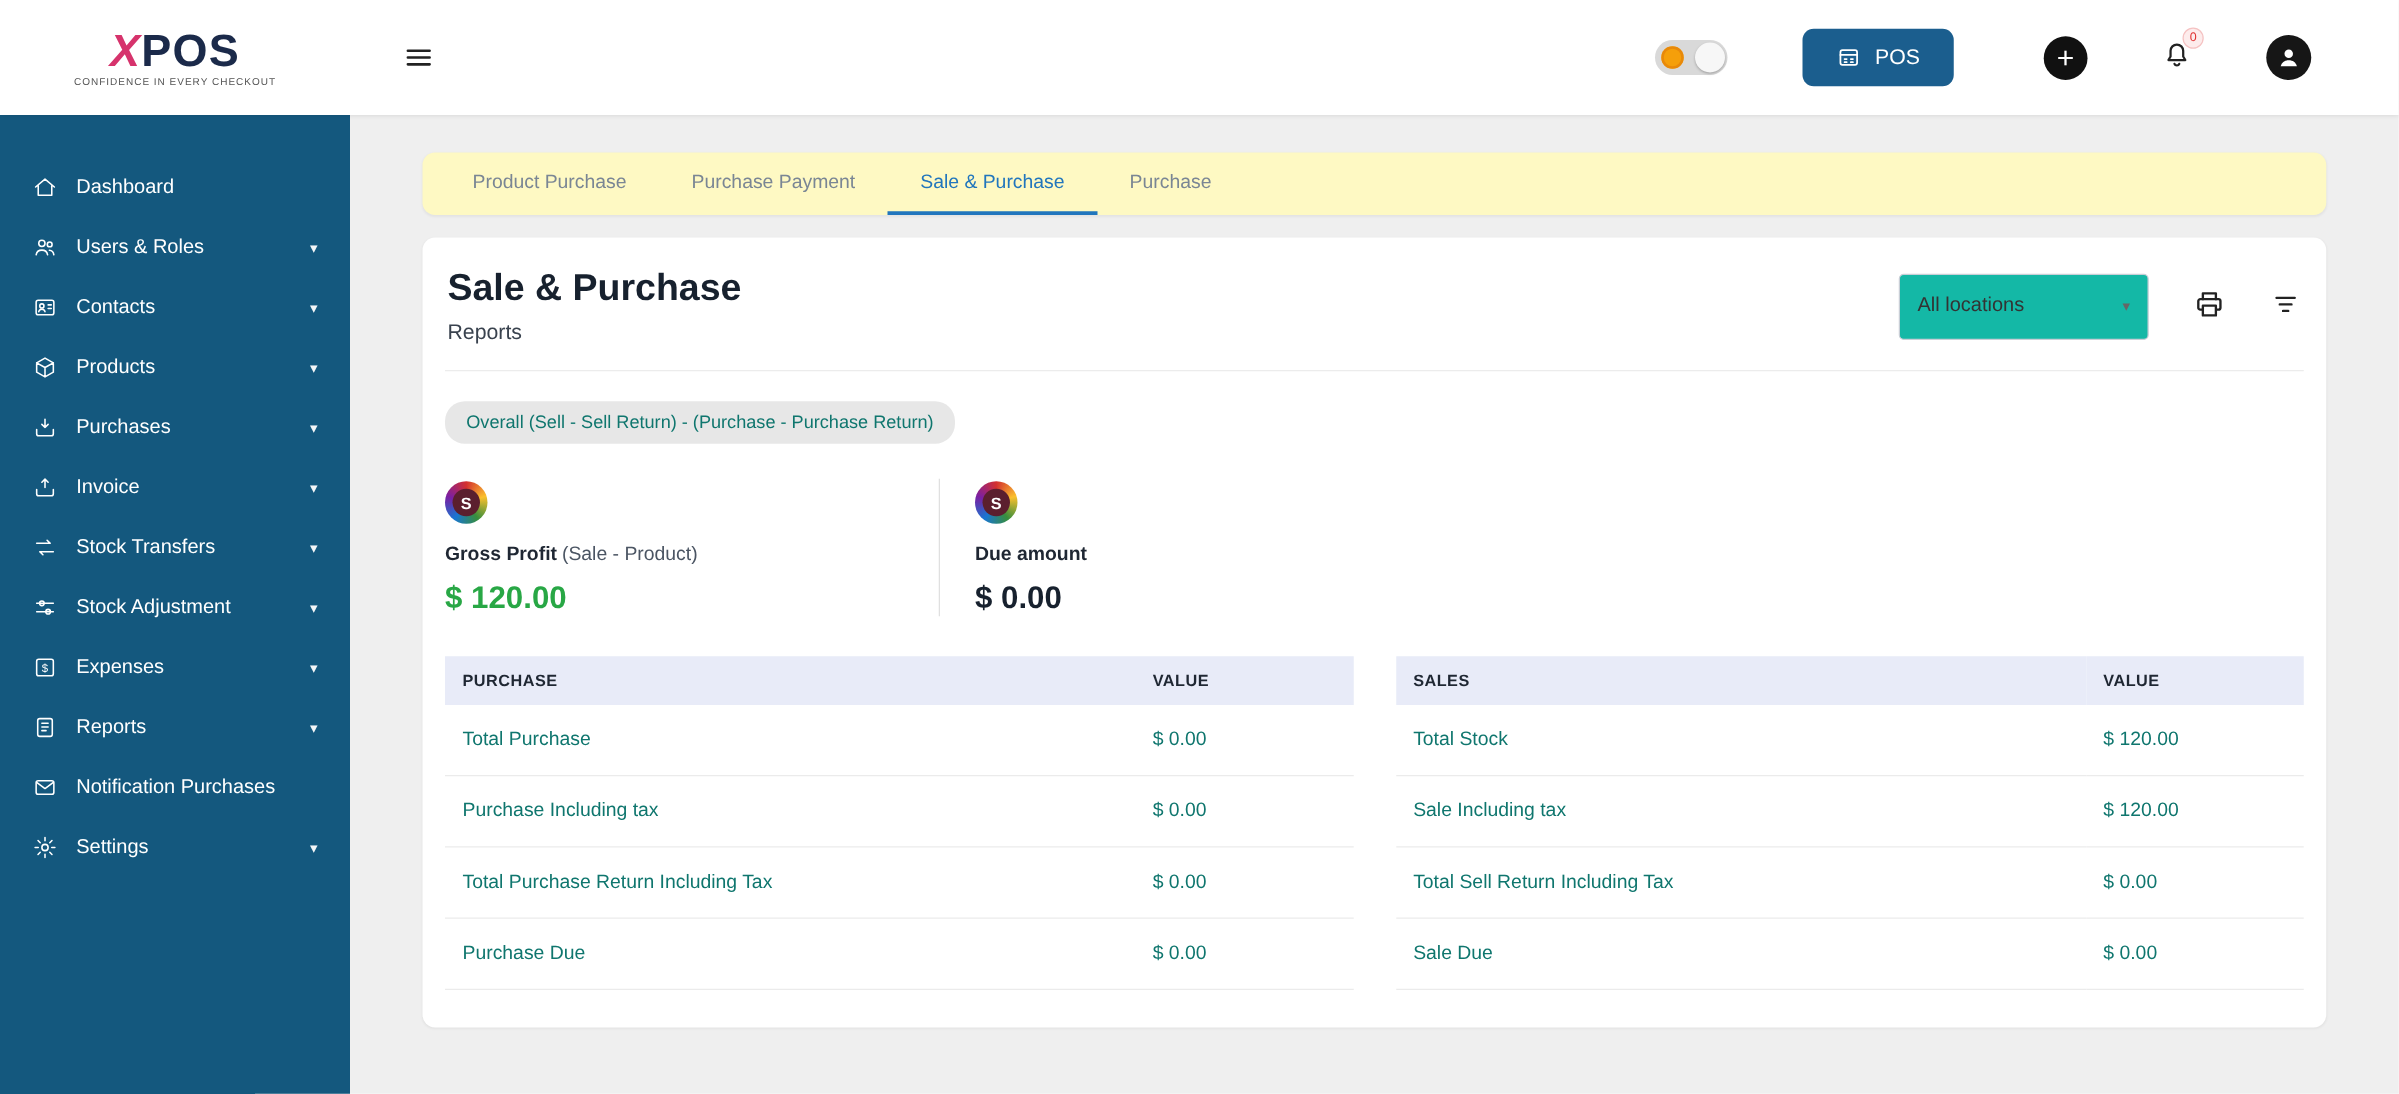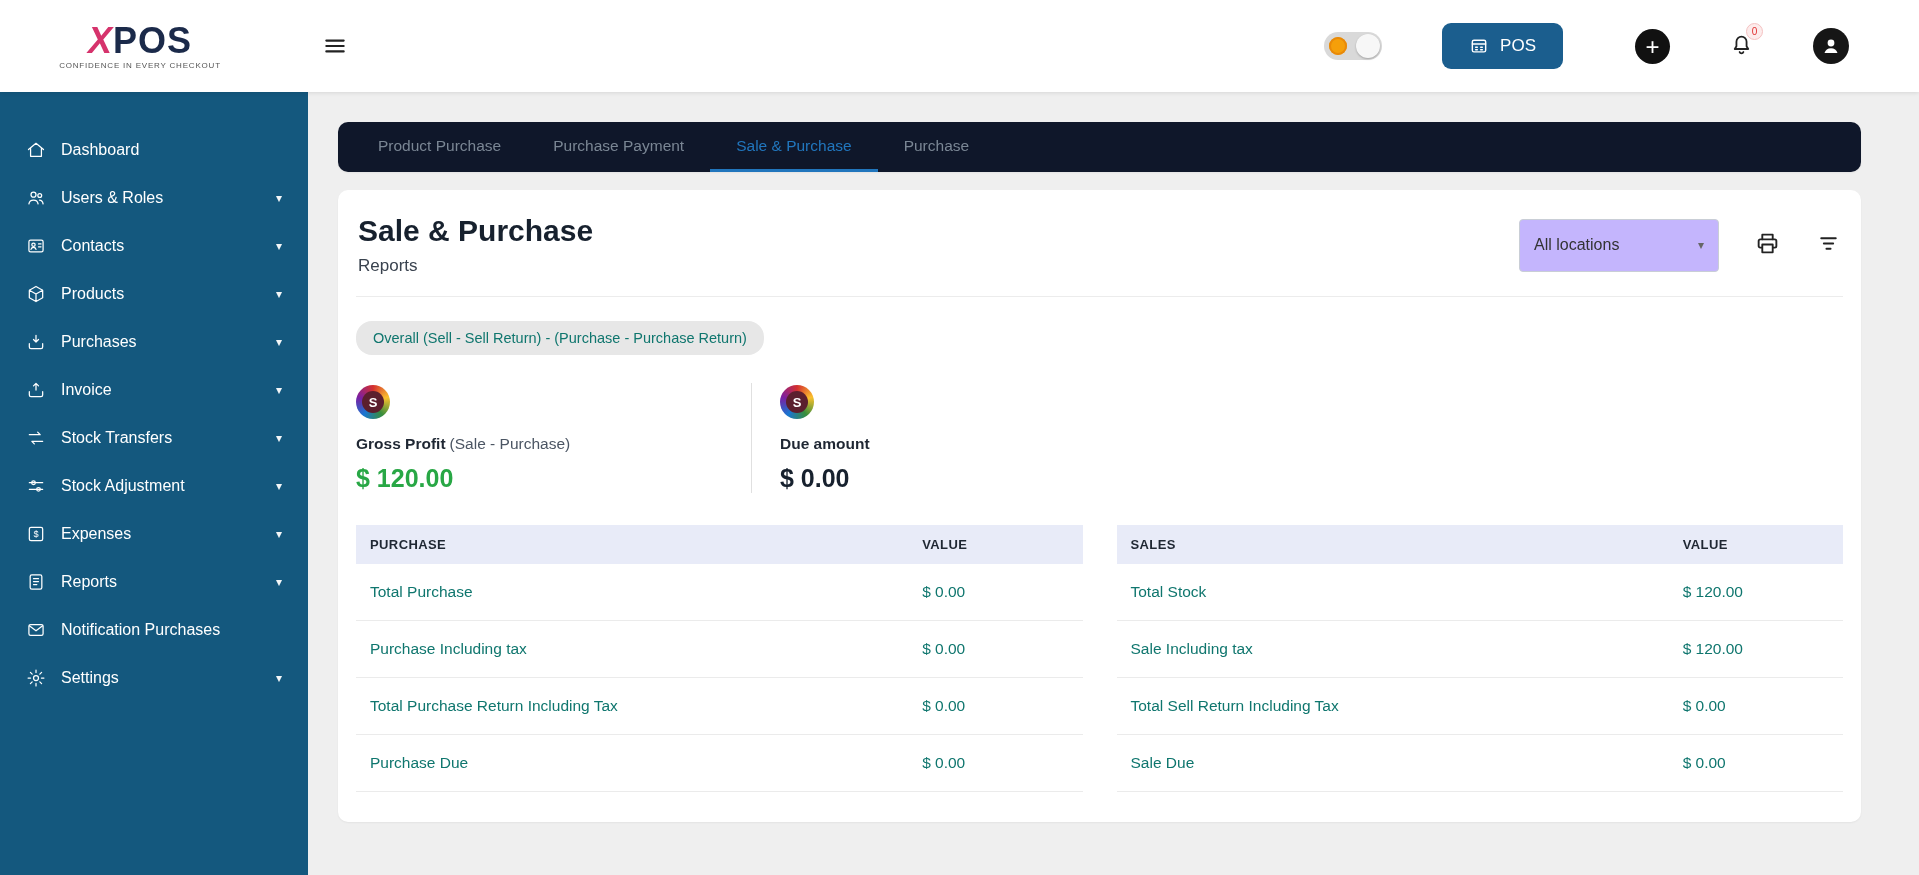--- a/index.html
+++ b/index.html
@@ -48,7 +48,7 @@
 
   
   .sidebar {
-    position:absolute; top:92px; left:0; bottom:0; width:308px;
+    position:absolute; top:92px; left:0; bottom:0; width:280px;
     background:#14587e; color:#fff; padding-top:34px;
   }
   .side-item { display:flex; align-items:center; height:48px; padding:0 26px; font-size:16px; cursor:pointer; }

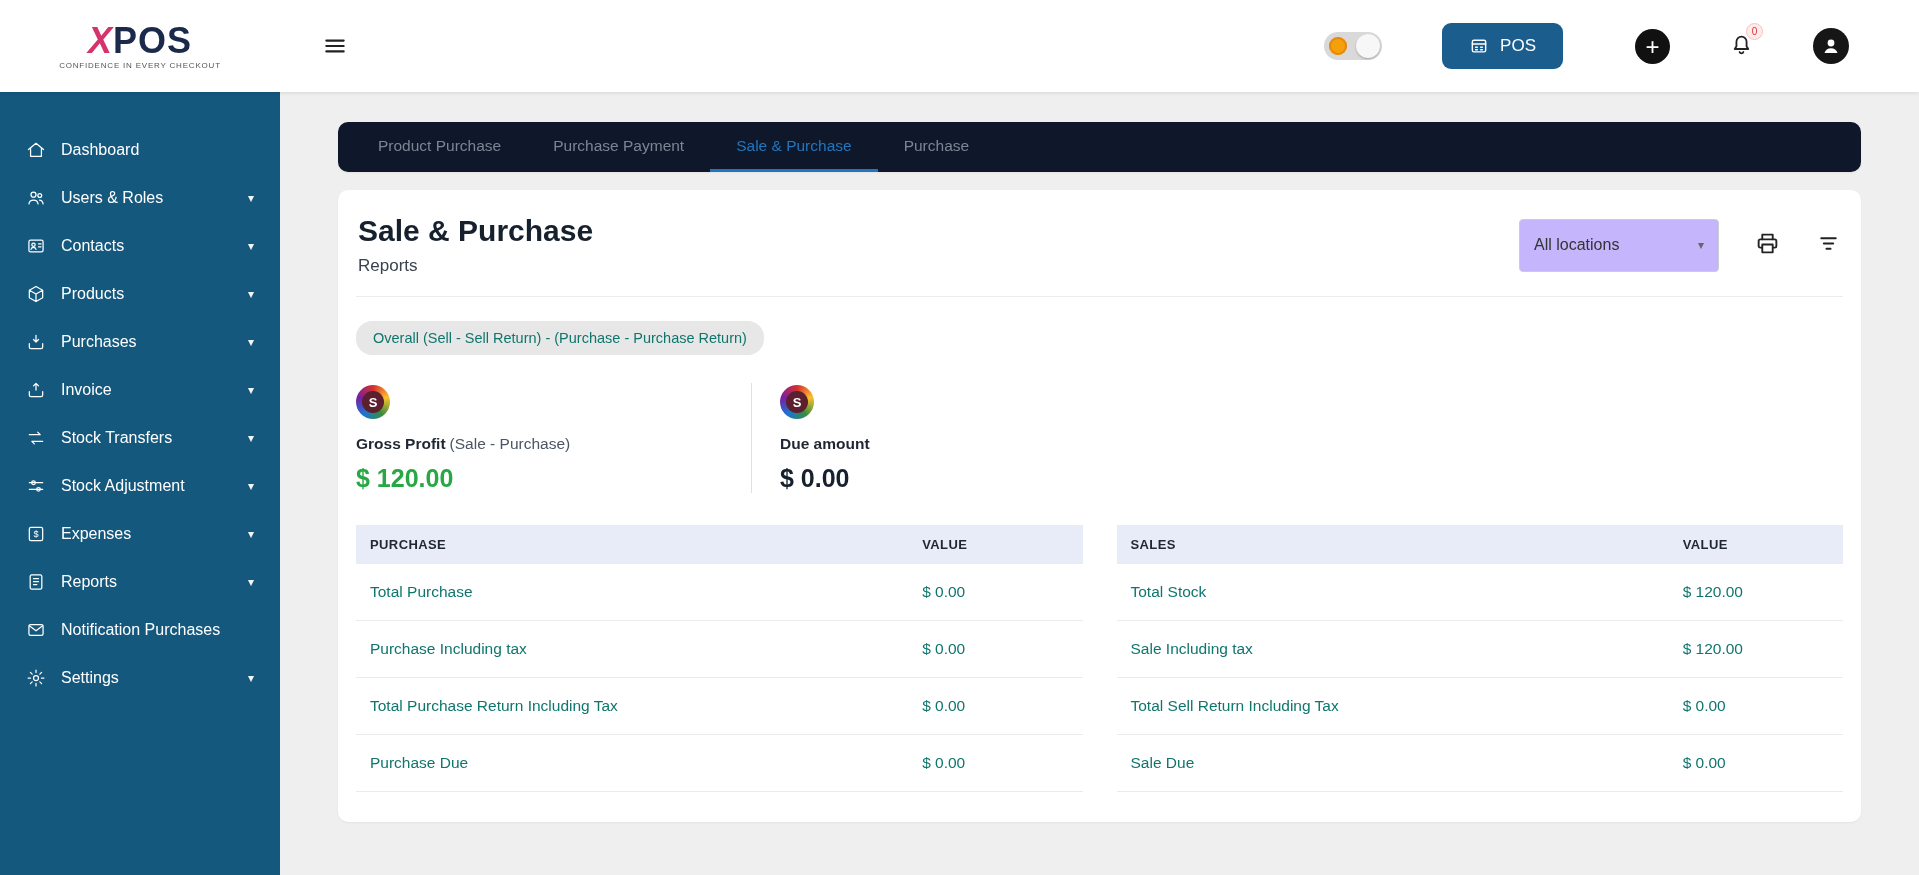--- a/index.html
+++ b/index.html
@@ -59,7 +59,7 @@
   
   .main { position:absolute; left:280px; top:92px; right:0; bottom:0; padding:30px 58px; overflow:hidden; }
 
-  .tabs-card { background:#0f172a; border-radius:10px; height:50px; display:flex; align-items:stretch; padding:0 14px;
+  .tabs-card { background:#fef9c3; border-radius:10px; height:50px; display:flex; align-items:stretch; padding:0 14px;
     box-shadow:0 1px 2px rgba(0,0,0,.05); }
   .tab { display:flex; align-items:center; padding:0 26px; font-size:15.5px; color:#7a8694; cursor:pointer;
     border-bottom:3px solid transparent; }

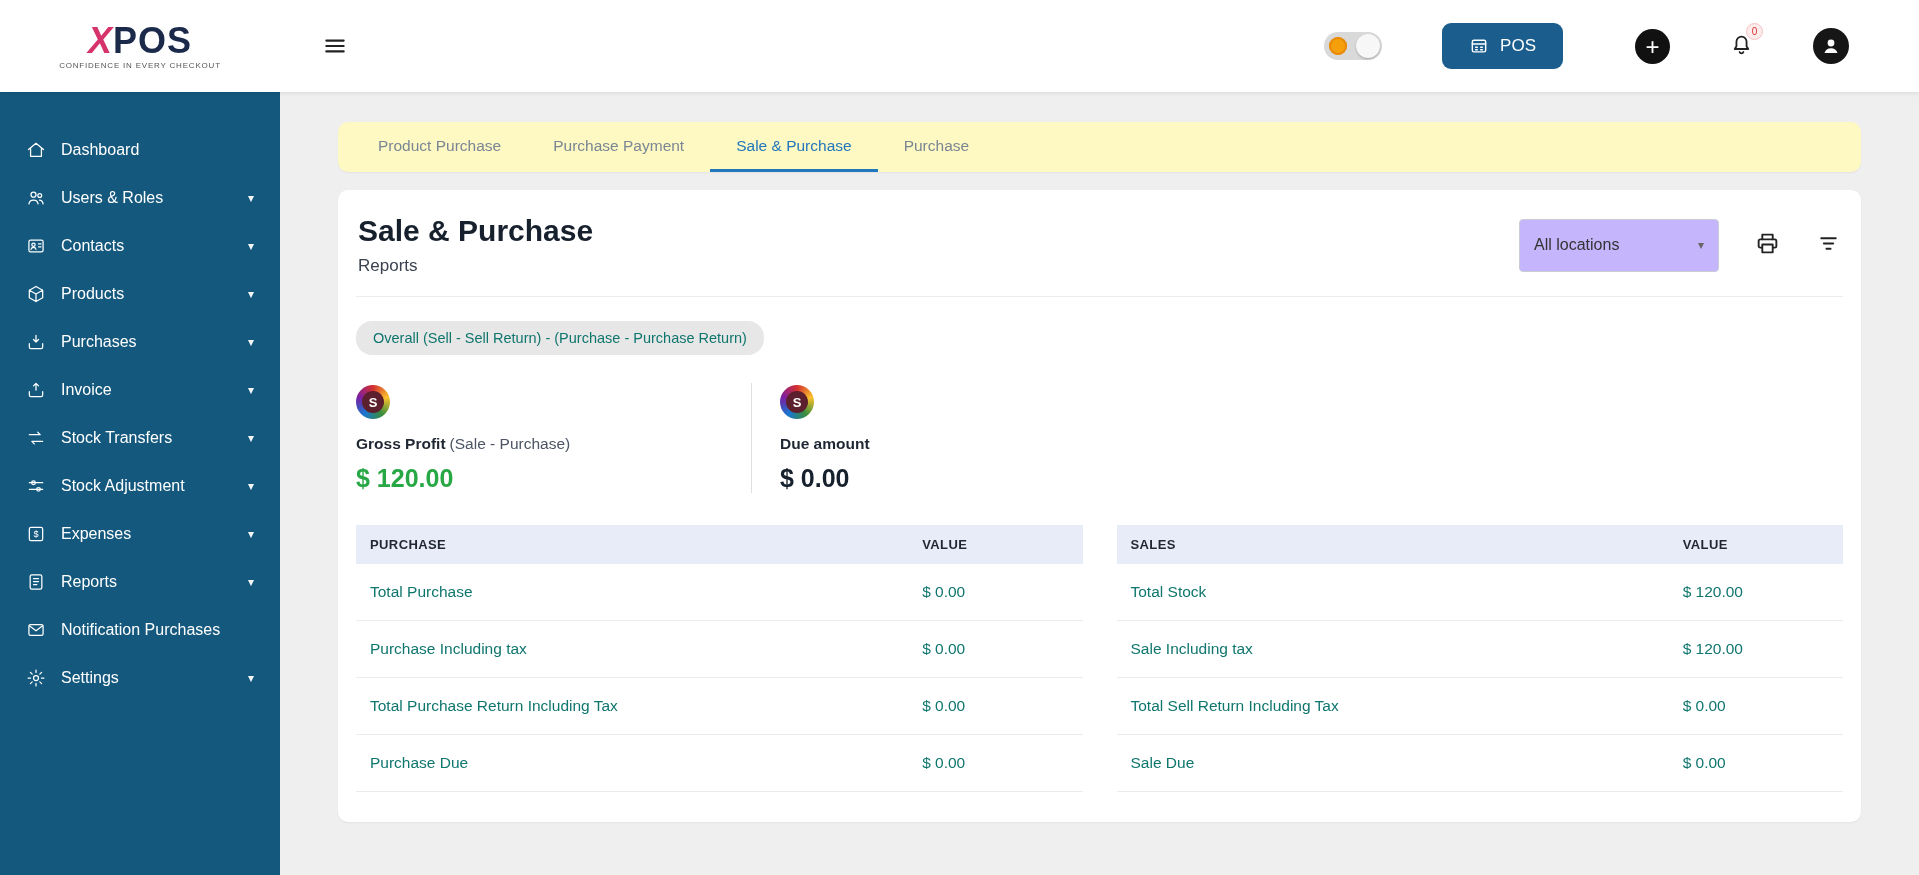--- a/index.html
+++ b/index.html
@@ -73,7 +73,7 @@
   .page-subtitle { font-size:17px; color:#39424e; margin-top:8px; }
 
   .header-controls { display:flex; align-items:center; }
-  .select-box { width:200px; height:53px; border:1px solid #c9ced6; border-radius:4px; background:#c4b5fd;
+  .select-box { width:200px; height:53px; border:1px solid #c9ced6; border-radius:4px; background:#14b8a6;
     display:flex; align-items:center; justify-content:space-between; padding:0 14px; font-size:16px; color:#333; cursor:pointer;gap:40px; }
   .sel-caret { color:#666; font-size:12px; }
   .sel-caret::after { content:"▾"; }

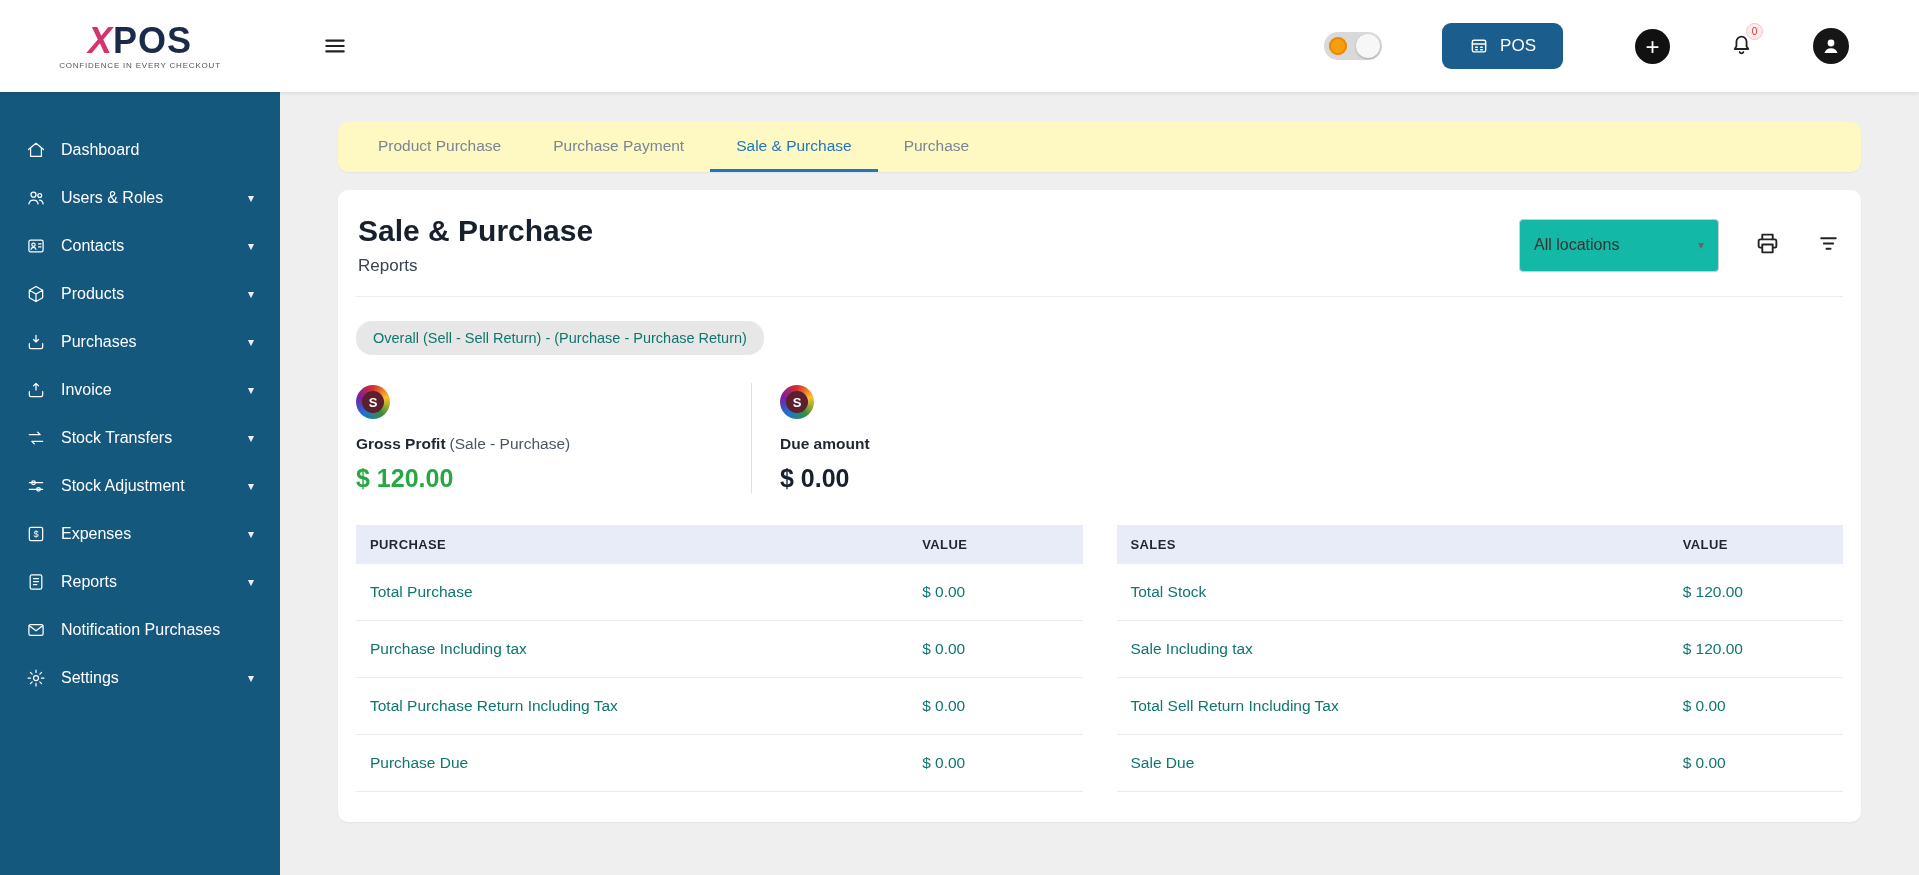--- a/index.html
+++ b/index.html
@@ -297,7 +297,7 @@
             <span class="stat-icon-core"></span>
           </div>
         <div class="stat-label-row">
-          <span class="stat-label">Gross Profit</span><span class="stat-sublabel">(Sale - Purchase)</span>
+          <span class="stat-label">Gross Profit</span><span class="stat-sublabel">(Sale - Product)</span>
         </div>
         <div class="stat-value green">$ 120.00</div>
       </div>

